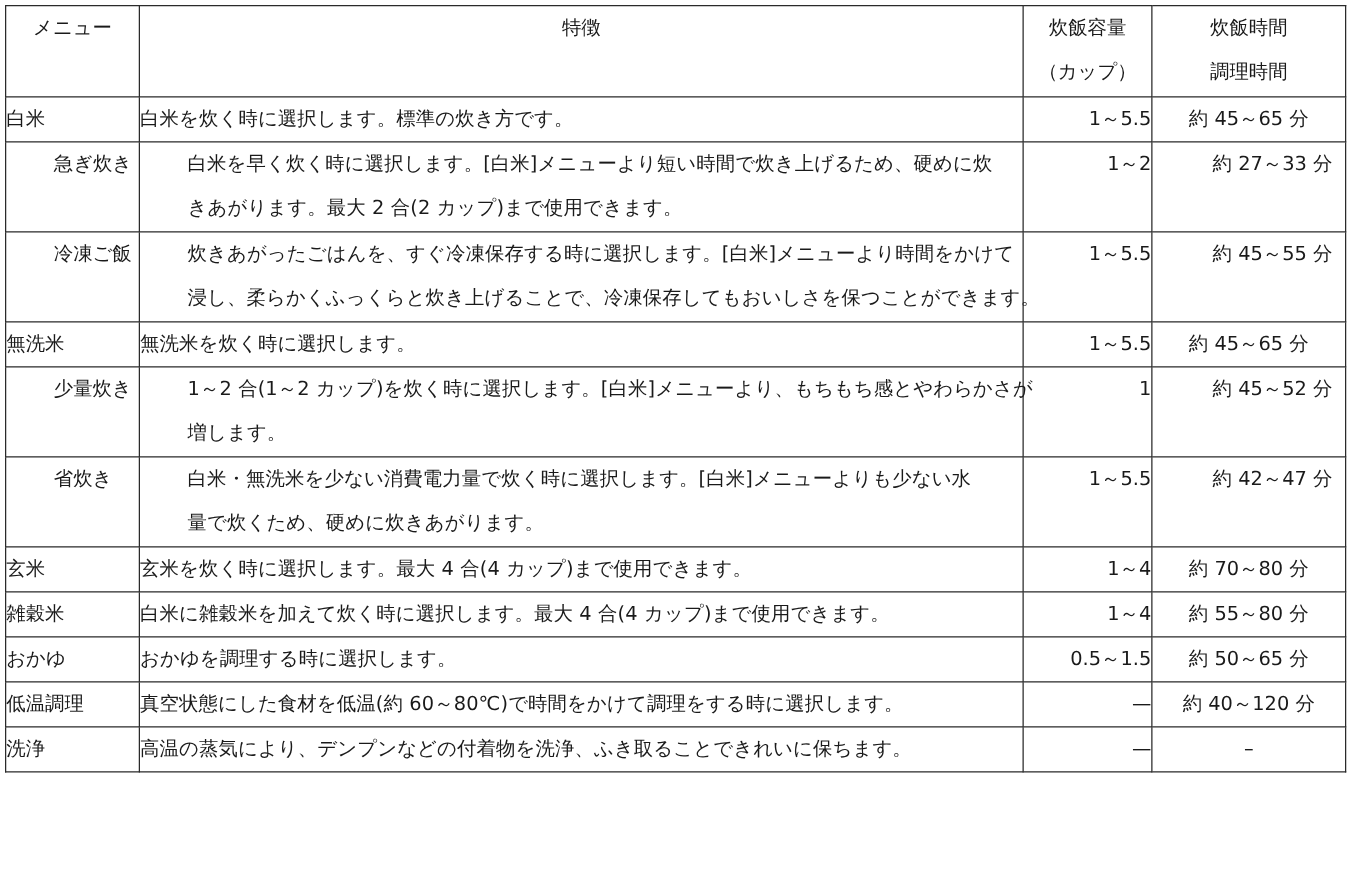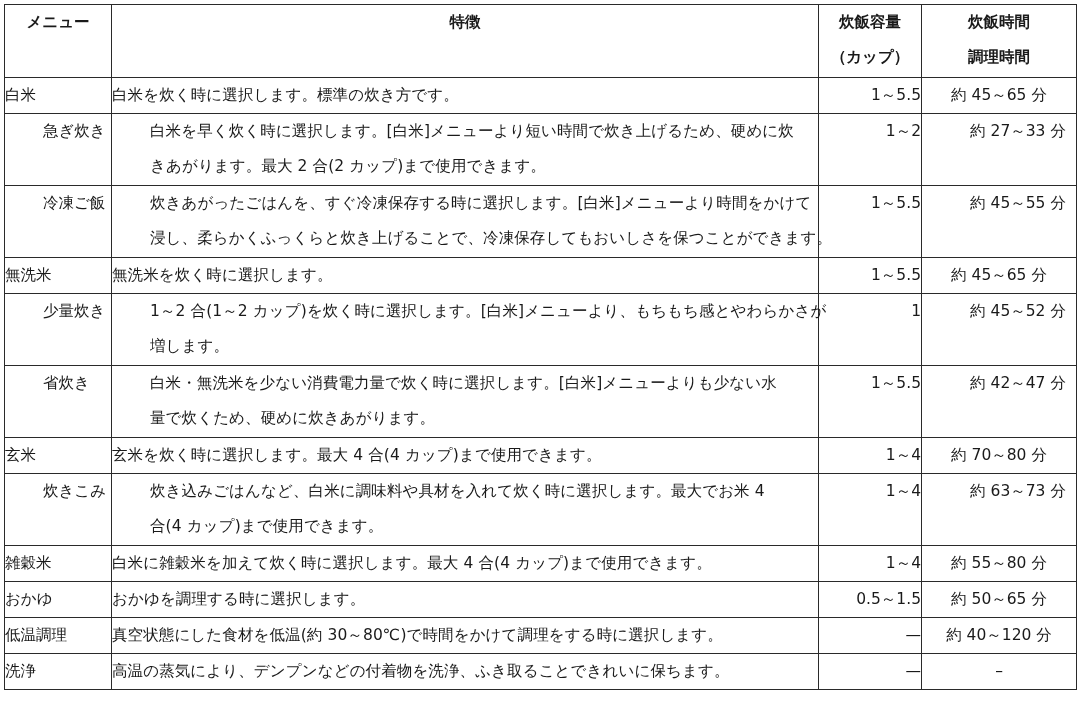--- a/index.html
+++ b/index.html
@@ -23,7 +23,7 @@
     .col-cap  { width:103px; }
     .col-time { width:155px; }
     th { text-align:center; height:72px; }
-    th .hline { display:block;font-weight:bold; }
+    th .hline { display:block; }
     td.menu { text-align:left; font-size:14.5px; }
     td.feat { text-align:left; padding-left:11px; padding-right:8px; letter-spacing:0.1px;margin-left:12px; }
     td.cap  { text-align:right; }

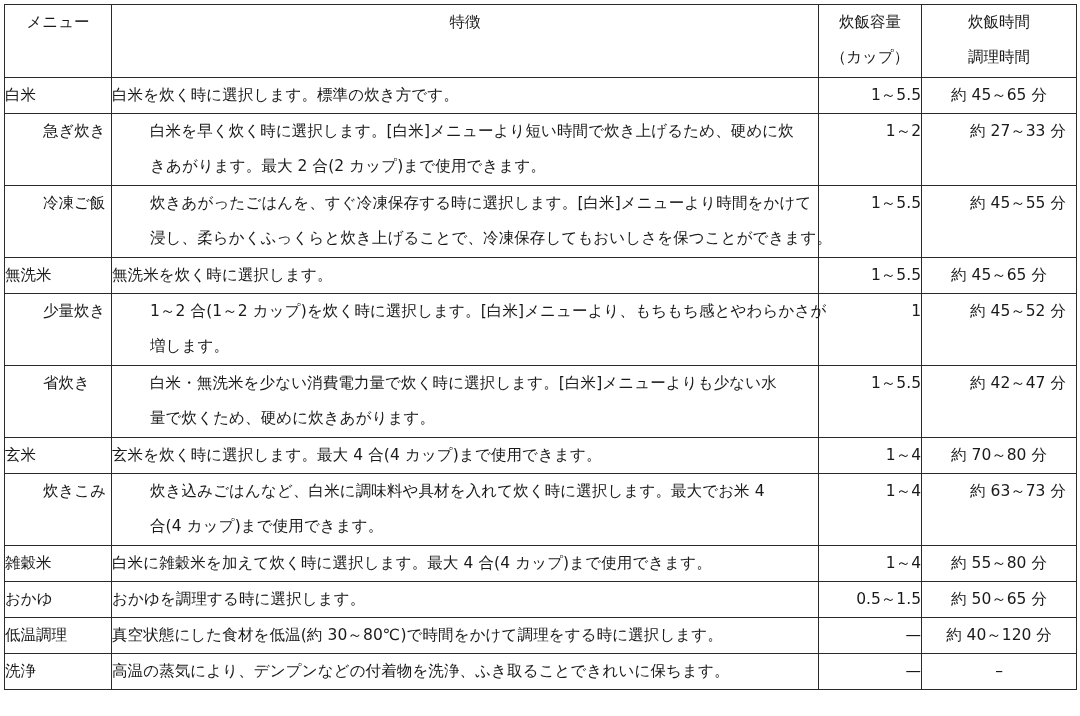--- a/index.html
+++ b/index.html
@@ -121,15 +121,6 @@
       <td class="cap">1～4</td>
       <td class="time">約 70～80 分</td>
     </tr>
-    <tr class="r2">
-      <td class="menu">炊きこみ</td>
-      <td class="feat">
-          <span>炊き込みごはんなど、白米に調味料や具材を入れて炊く時に選択します。最大でお米 4</span>
-          <span>合(4 カップ)まで使用できます。</span>
-        </td>
-      <td class="cap">1～4</td>
-      <td class="time">約 63～73 分</td>
-    </tr>
     <tr class="r1">
       <td class="menu">雑穀米</td>
       <td class="feat">

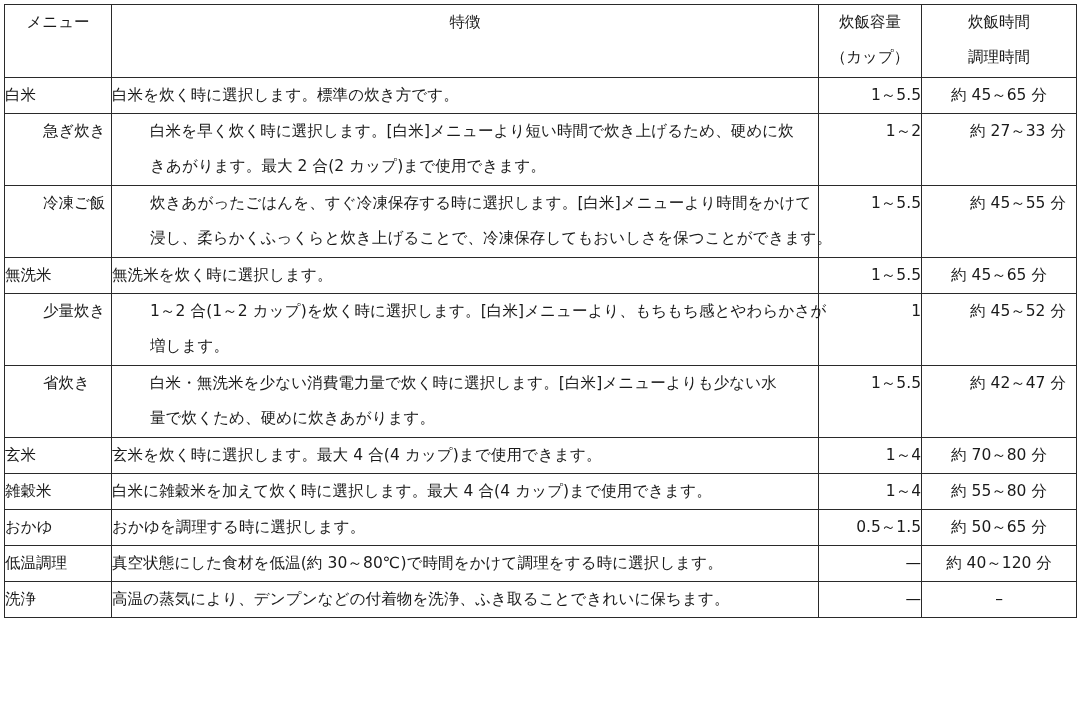--- a/index.html
+++ b/index.html
@@ -140,7 +140,7 @@
     <tr class="r1">
       <td class="menu">低温調理</td>
       <td class="feat">
-          <span>真空状態にした食材を低温(約 30～80℃)で時間をかけて調理をする時に選択します。</span>
+          <span>真空状態にした食材を低温(約 60～80℃)で時間をかけて調理をする時に選択します。</span>
         </td>
       <td class="cap">—</td>
       <td class="time">約 40～120 分</td>

